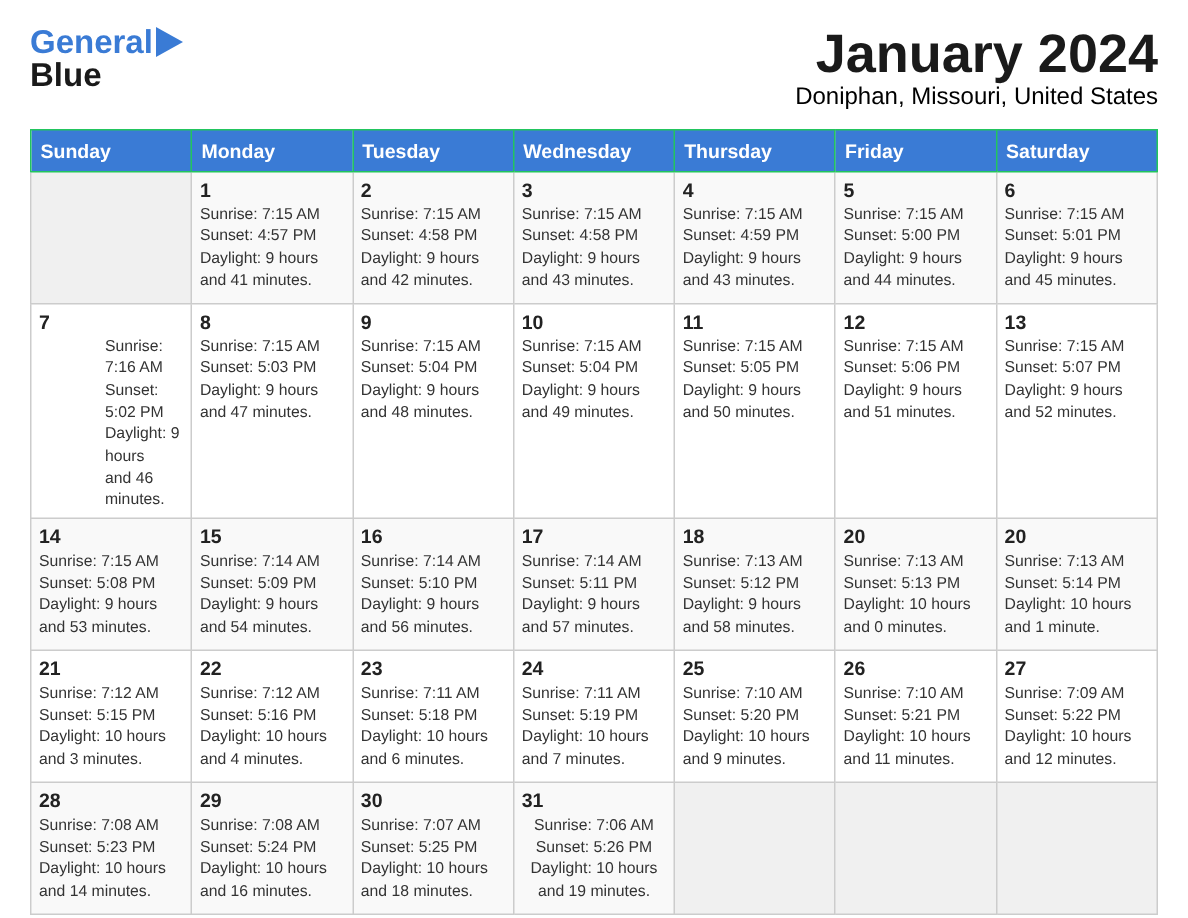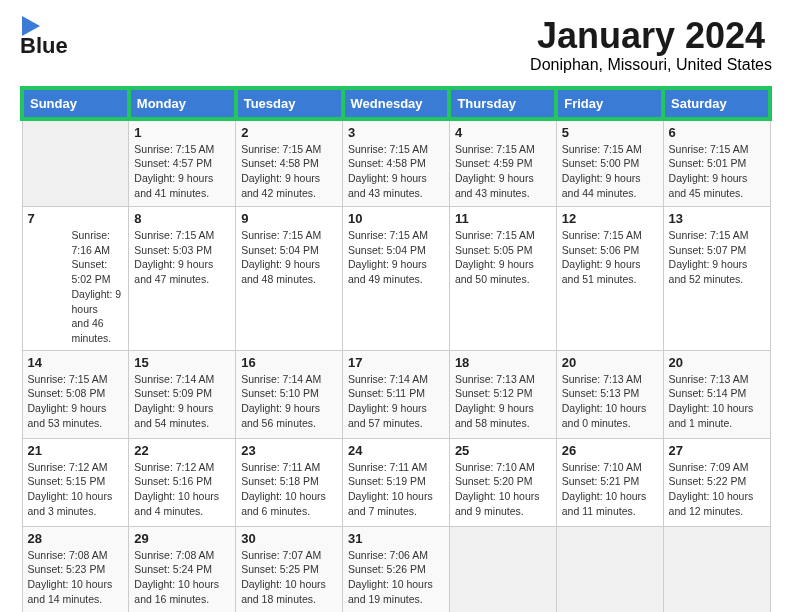--- a/index.html
+++ b/index.html
@@ -106,6 +106,9 @@
 <div class="header-area">
   <div class="logo">
     <div class="logo-row">
+      <span class="logo-text">
+        <span class="blue">General</span>
+      </span>
       <span class="logo-arrow"></span>
     </div>
     <span class="logo-text blue" style="margin-top:-2px;">Blue</span>

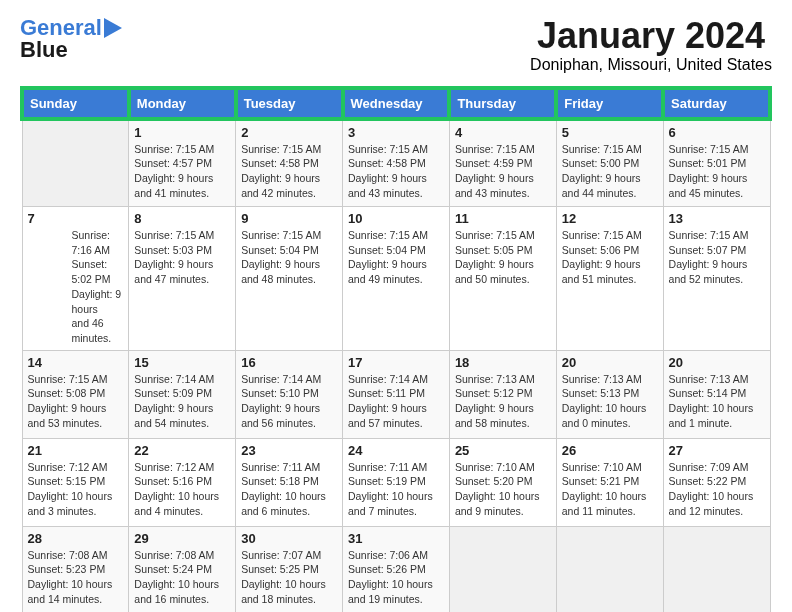--- a/index.html
+++ b/index.html
@@ -42,7 +42,7 @@
       align-items: center;
     }
     .title-area {
-      text-align: center;
+      text-align: right;
       margin-left: 30px;
     }
     .month-title {

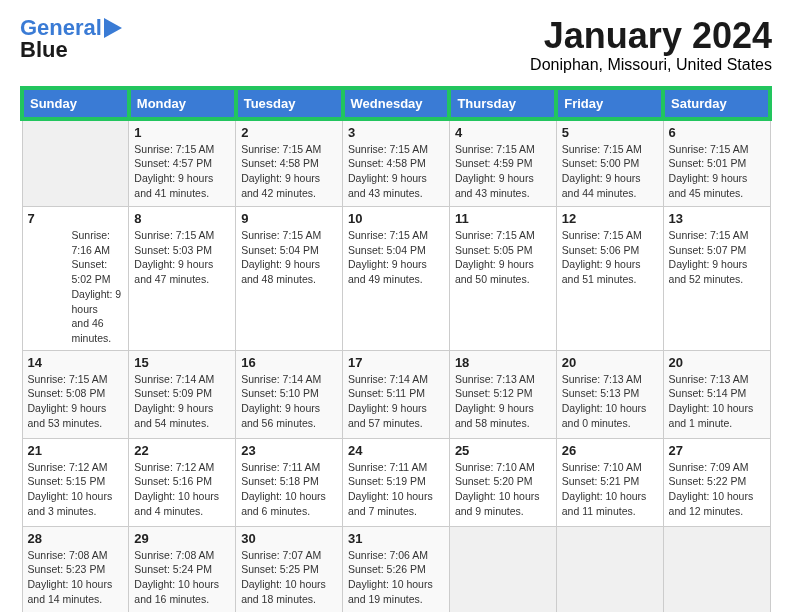--- a/index.html
+++ b/index.html
@@ -67,7 +67,7 @@
       padding: 6px 6px;
       font-size: 13px;
       font-weight: bold;
-      border: 4px solid #22c55e;
+      border: 1px solid #22c55e;
     }
     .calendar-table td {
       border: 1px solid #ccc;

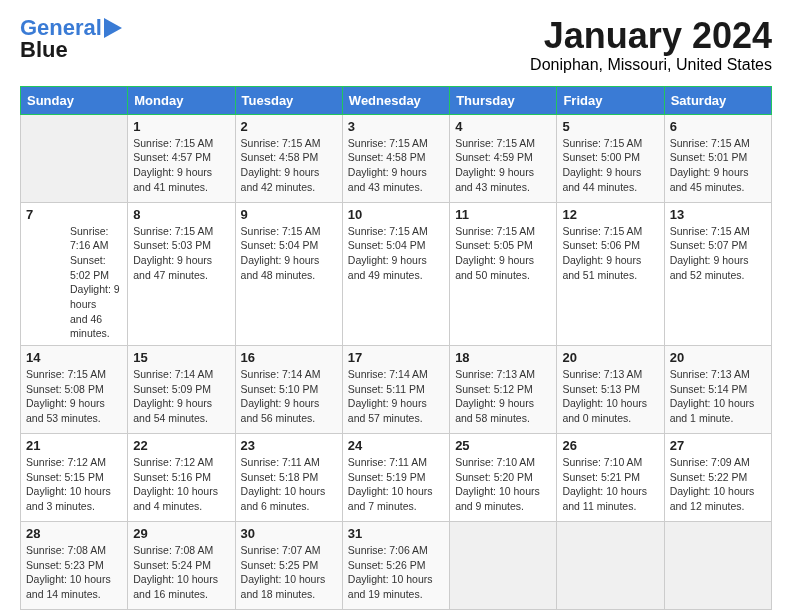--- a/index.html
+++ b/index.html
@@ -354,7 +354,7 @@
         </td>
         <td>
           <span class="day-number">31</span>
-          <div class="day-info" style="white-space: pre-line;">Sunrise: 7:06 AM
+          <div class="day-info" style="white-space: pre-line; text-align: center;">Sunrise: 7:06 AM
 Sunset: 5:26 PM
 Daylight: 10 hours
 and 19 minutes.</div>

